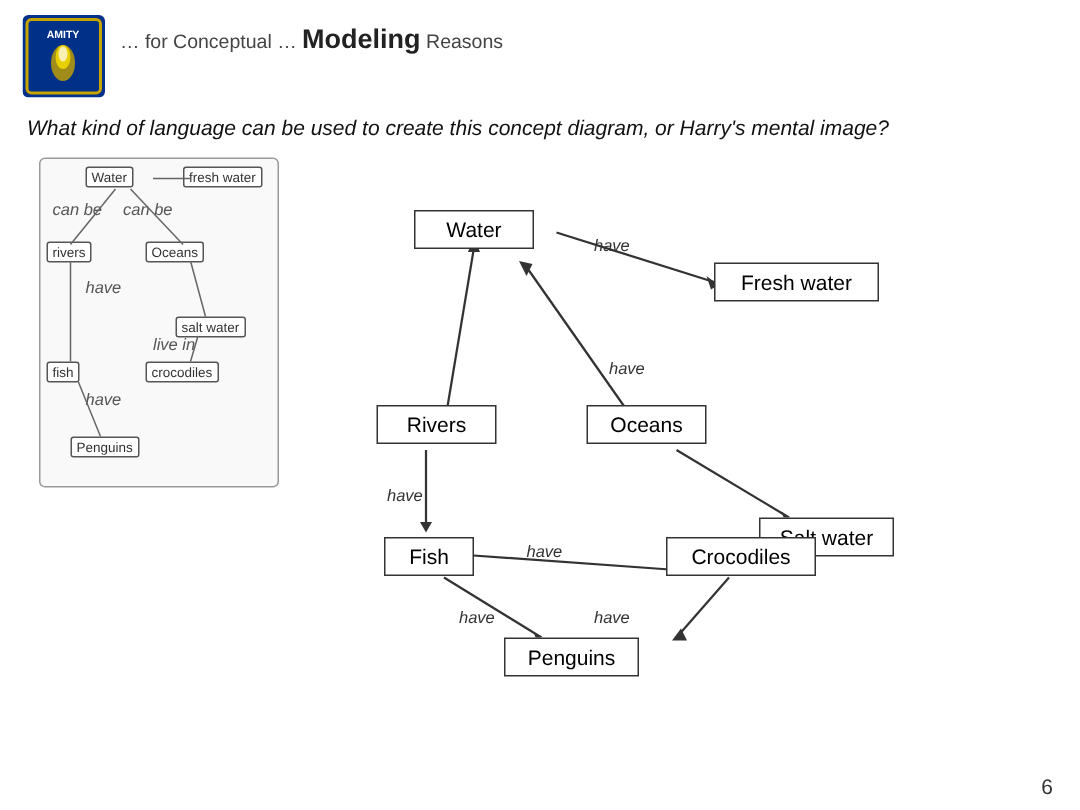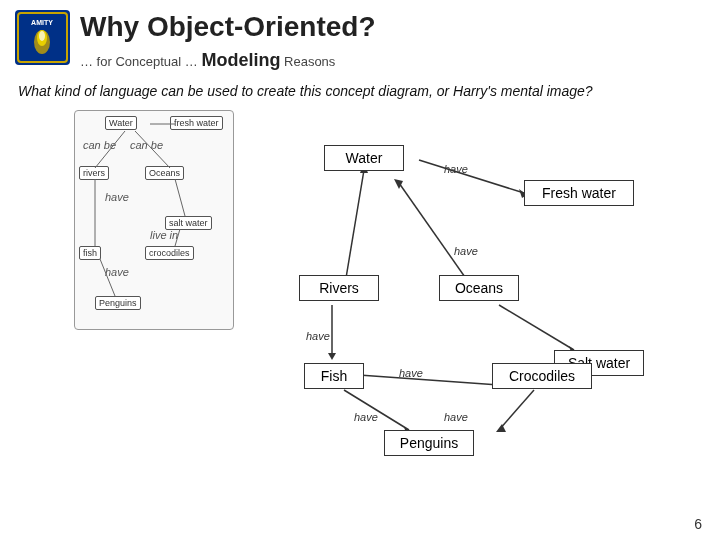--- a/index.html
+++ b/index.html
@@ -159,7 +159,6 @@
     </svg>
   </div>
   <div class="title-block">
-    <div class="main-title">Why Object-Oriented?</div>
     <div class="subtitle">
       <span>… for Conceptual …</span>
       <span class="modeling">Modeling</span>

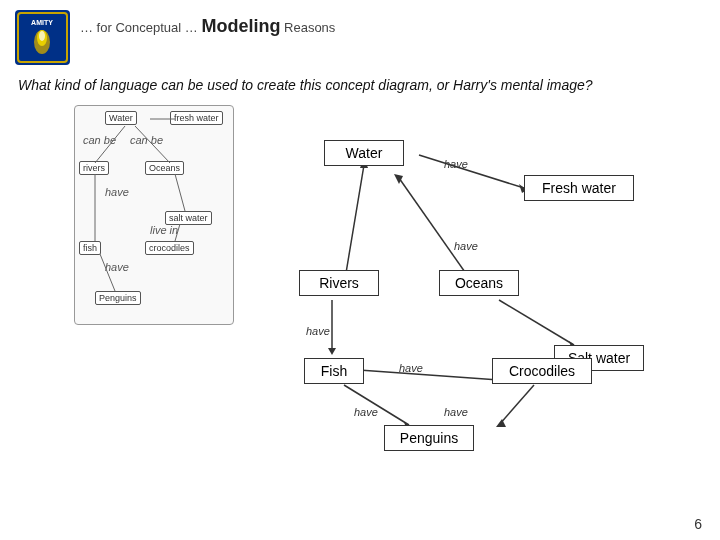--- a/index.html
+++ b/index.html
@@ -59,7 +59,6 @@
       padding: 0 26px;
       height: 370px;
       position: relative;
-      margin-left: 48px;
     }
 
     

